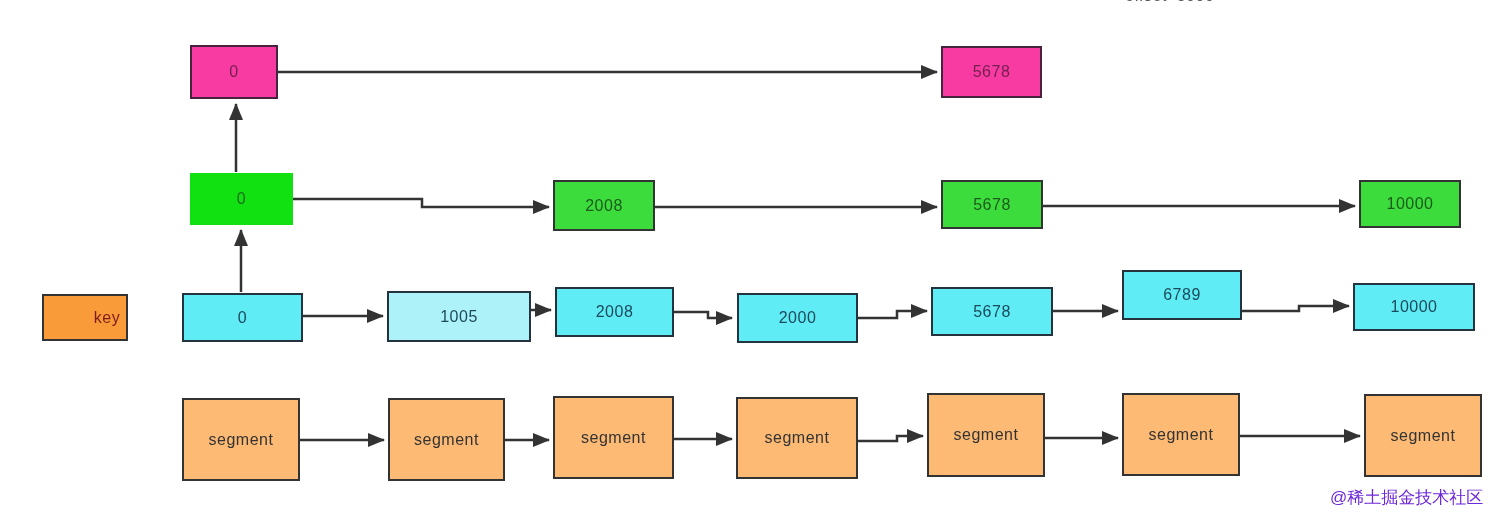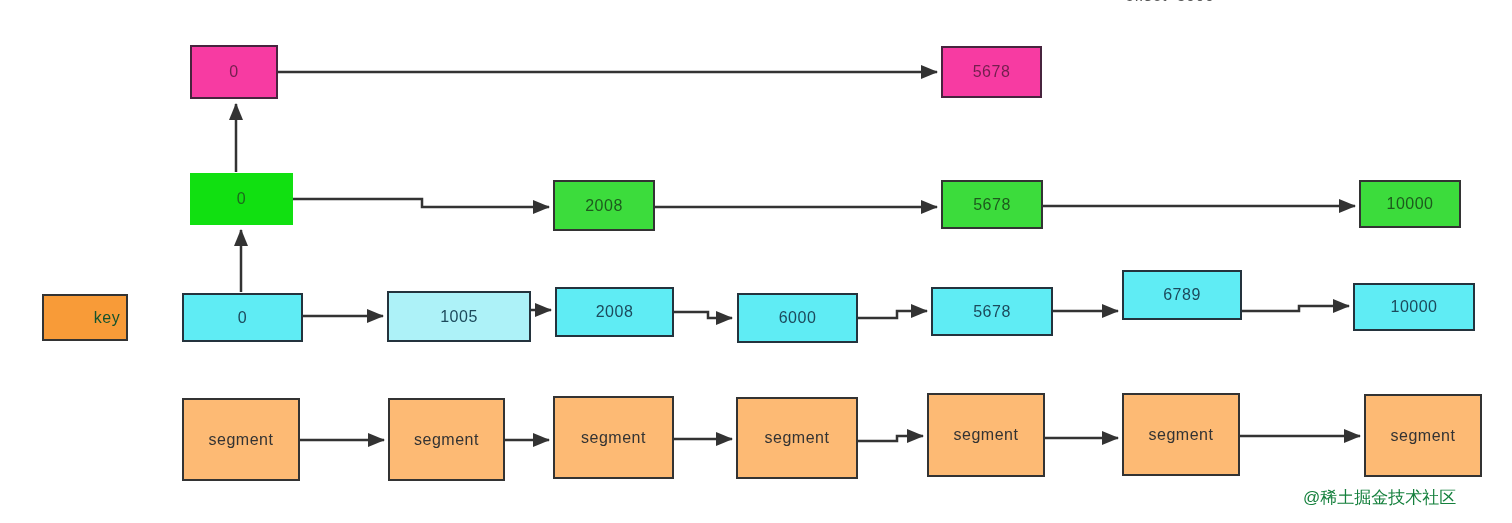--- a/index.html
+++ b/index.html
@@ -26,7 +26,7 @@
   .green  { background: #3cdc3c; border: 2.5px solid #333333; color: #1d5a1d; }
   .cyan   { background: #5fecf4; border: 2.5px solid #24333d; color: #1c4a5c; }
   .cyan-light { background: #adf2f8; border: 2.5px solid #24333d; color: #1c4a5c; }
-  .orange { background: #f89b38; border: 2.5px solid #333333; color: #14532d; padding-left: 44px; }
+  .orange { background: #f89b38; border: 2.5px solid #333333; color: #7f1d1d; padding-left: 44px; }
   .yellow { background: #fdba74; border: 2.5px solid #333333; color: #333333; }
 
   

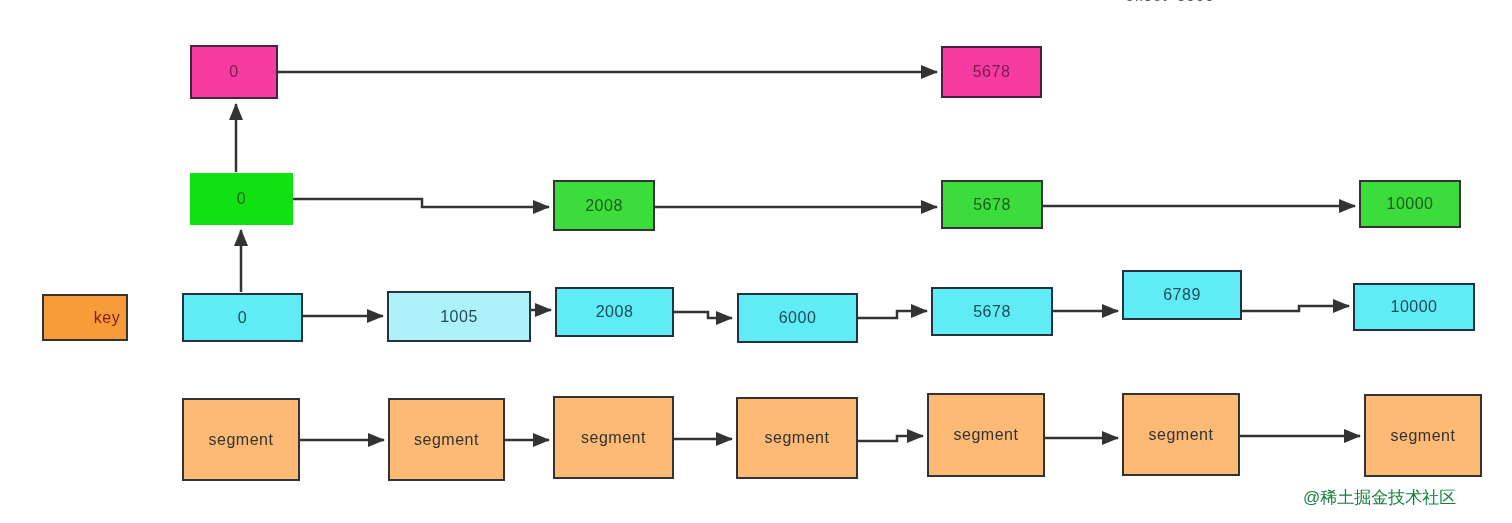--- a/index.html
+++ b/index.html
@@ -124,7 +124,7 @@
   <div class="box cyan c0">0</div>
   <div class="box cyan-light c1005">1005</div>
   <div class="box cyan c2008">2008</div>
-  <div class="box cyan c4000">6000</div>
+  <div class="box cyan c4000">2000</div>
   <div class="box cyan c5678">5678</div>
   <div class="box cyan c6789">6789</div>
   <div class="box cyan c10000">10000</div>

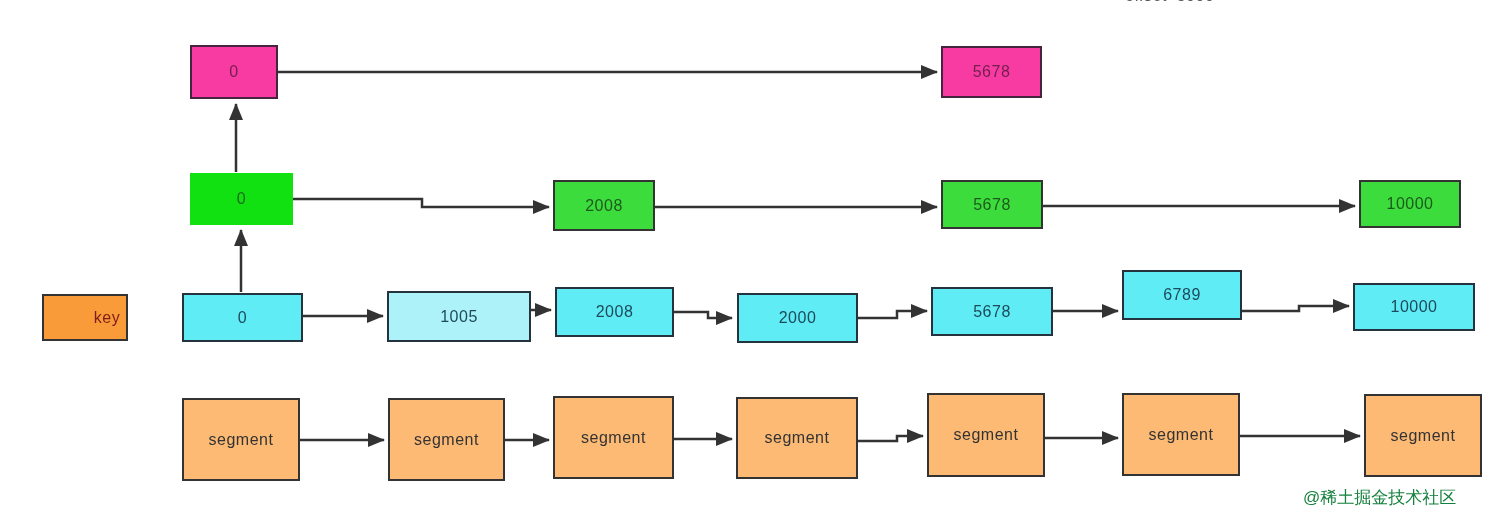--- a/index.html
+++ b/index.html
@@ -67,8 +67,8 @@
   }
   .watermark {
     position: absolute;
-    left: 1303px; top: 486px;
-    font-size: 17px; color: #15803d;
+    left: 1330px; top: 486px;
+    font-size: 17px; color: #6d28d9;
     white-space: nowrap;
   }
 </style>

